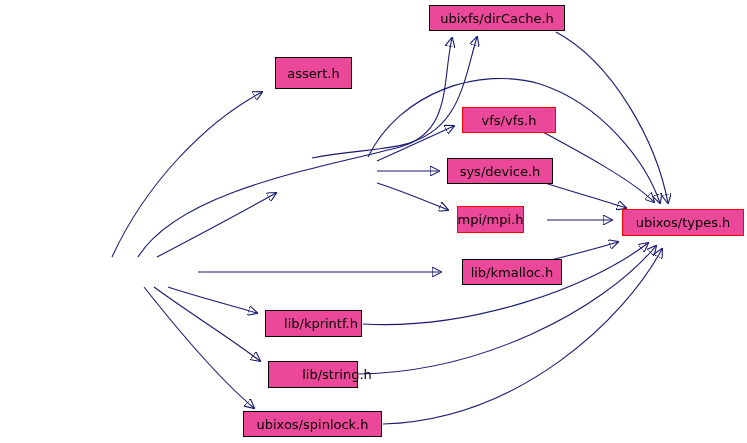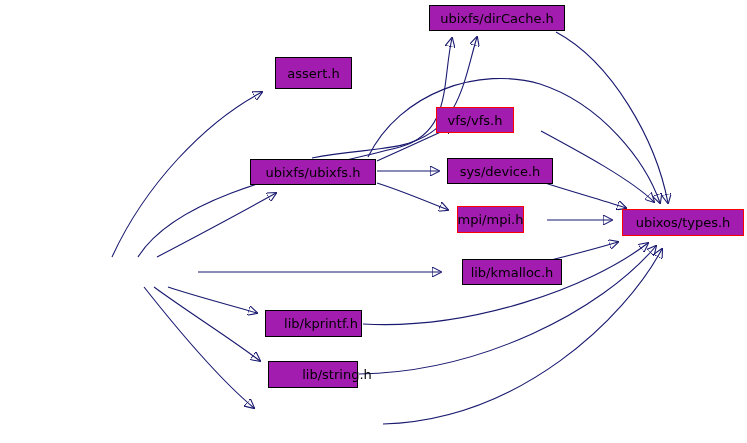--- a/index.html
+++ b/index.html
@@ -31,7 +31,7 @@
     position: absolute;
     box-sizing: border-box;
     border: 1px solid #000000;
-    background: #a21caf;
+    background: #ec4899;
     color: #000000;
     font-size: 13px;
     line-height: 1;

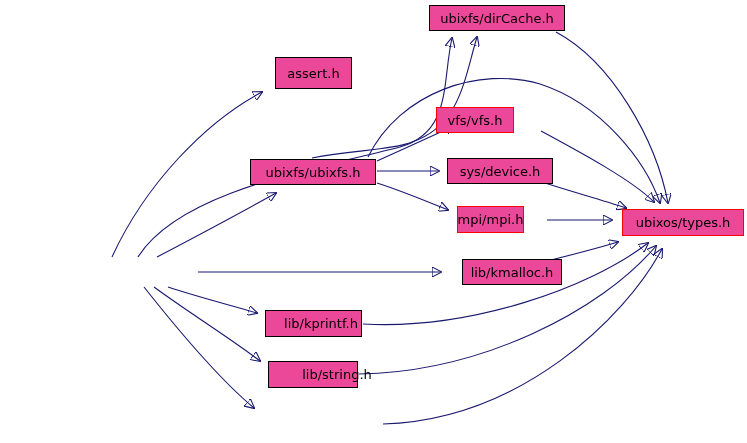--- a/index.html
+++ b/index.html
@@ -86,7 +86,7 @@
 
   <div class="node" style="left:275px; top:57px; width:77px; height:32px;">assert.h</div>
 
-  <div class="node node--red" style="left:436px; top:107px; width:78px; height:26px;">vfs/vfs.h</div>
+  <div class="node node--red" style="left:462px; top:107px; width:94px; height:26px;">vfs/vfs.h</div>
 
   <div class="node" style="left:250px; top:159px; width:126px; height:26px;">ubixfs/ubixfs.h</div>
 

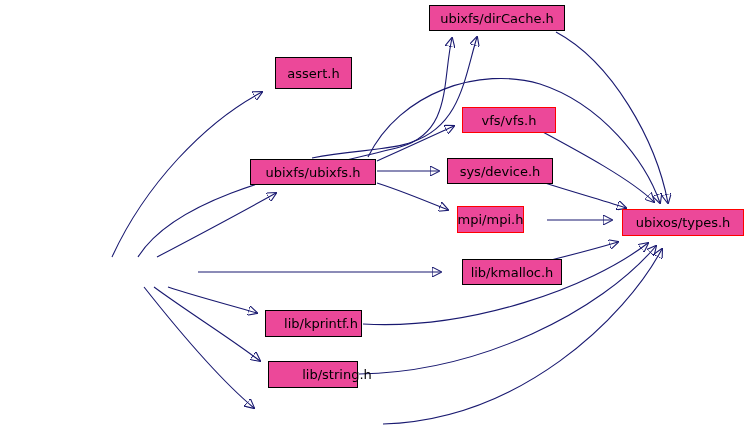--- a/index.html
+++ b/index.html
@@ -88,7 +88,6 @@
 
   <div class="node node--red" style="left:462px; top:107px; width:94px; height:26px;">vfs/vfs.h</div>
 
-  <div class="node" style="left:250px; top:159px; width:126px; height:26px;">ubixfs/ubixfs.h</div>
 
   <div class="node" style="left:447px; top:158px; width:106px; height:26px;">sys/device.h</div>
 

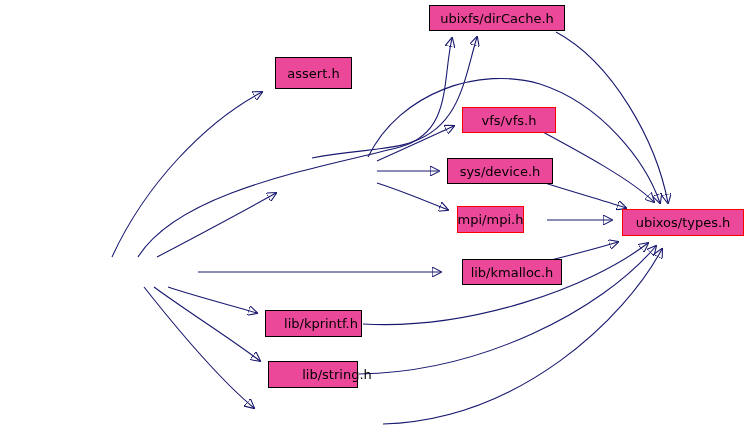--- a/index.html
+++ b/index.html
@@ -101,6 +101,7 @@
 
   <div class="node" style="left:268px; top:361px; width:90px; height:27px;padding-left:48px;">lib/string.h</div>
 
+  <div class="node" style="left:243px; top:411px; width:139px; height:26px;">ubixos/spinlock.h</div>
 
 </div>
 

